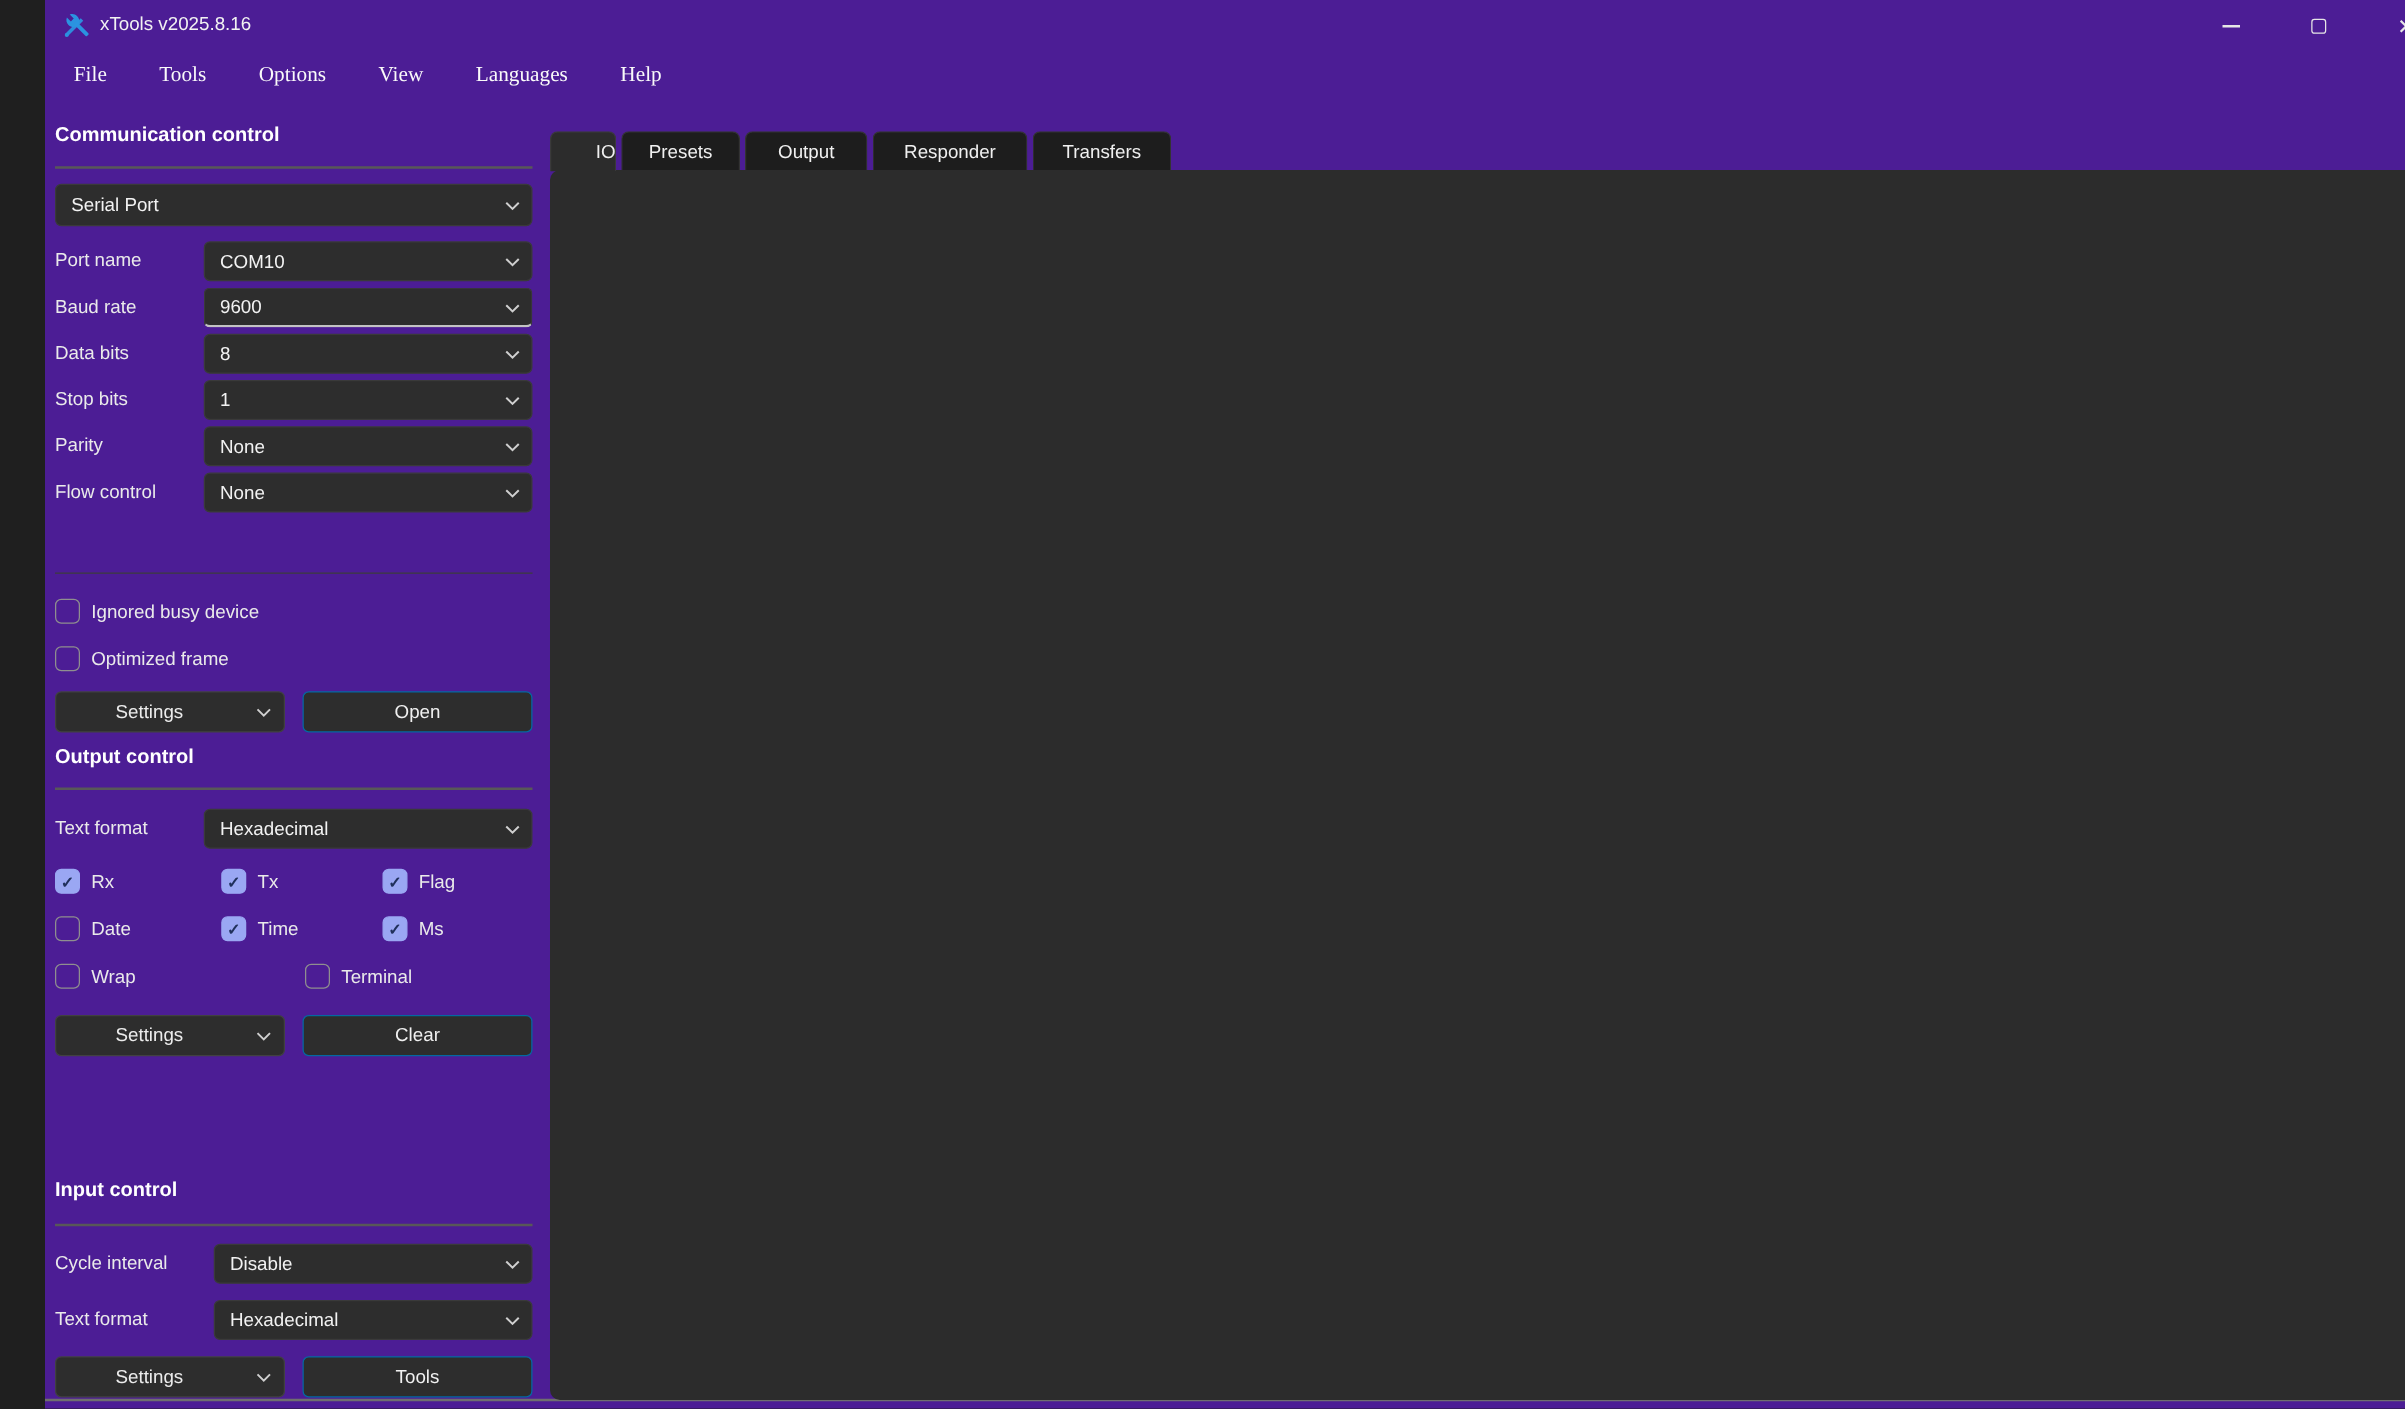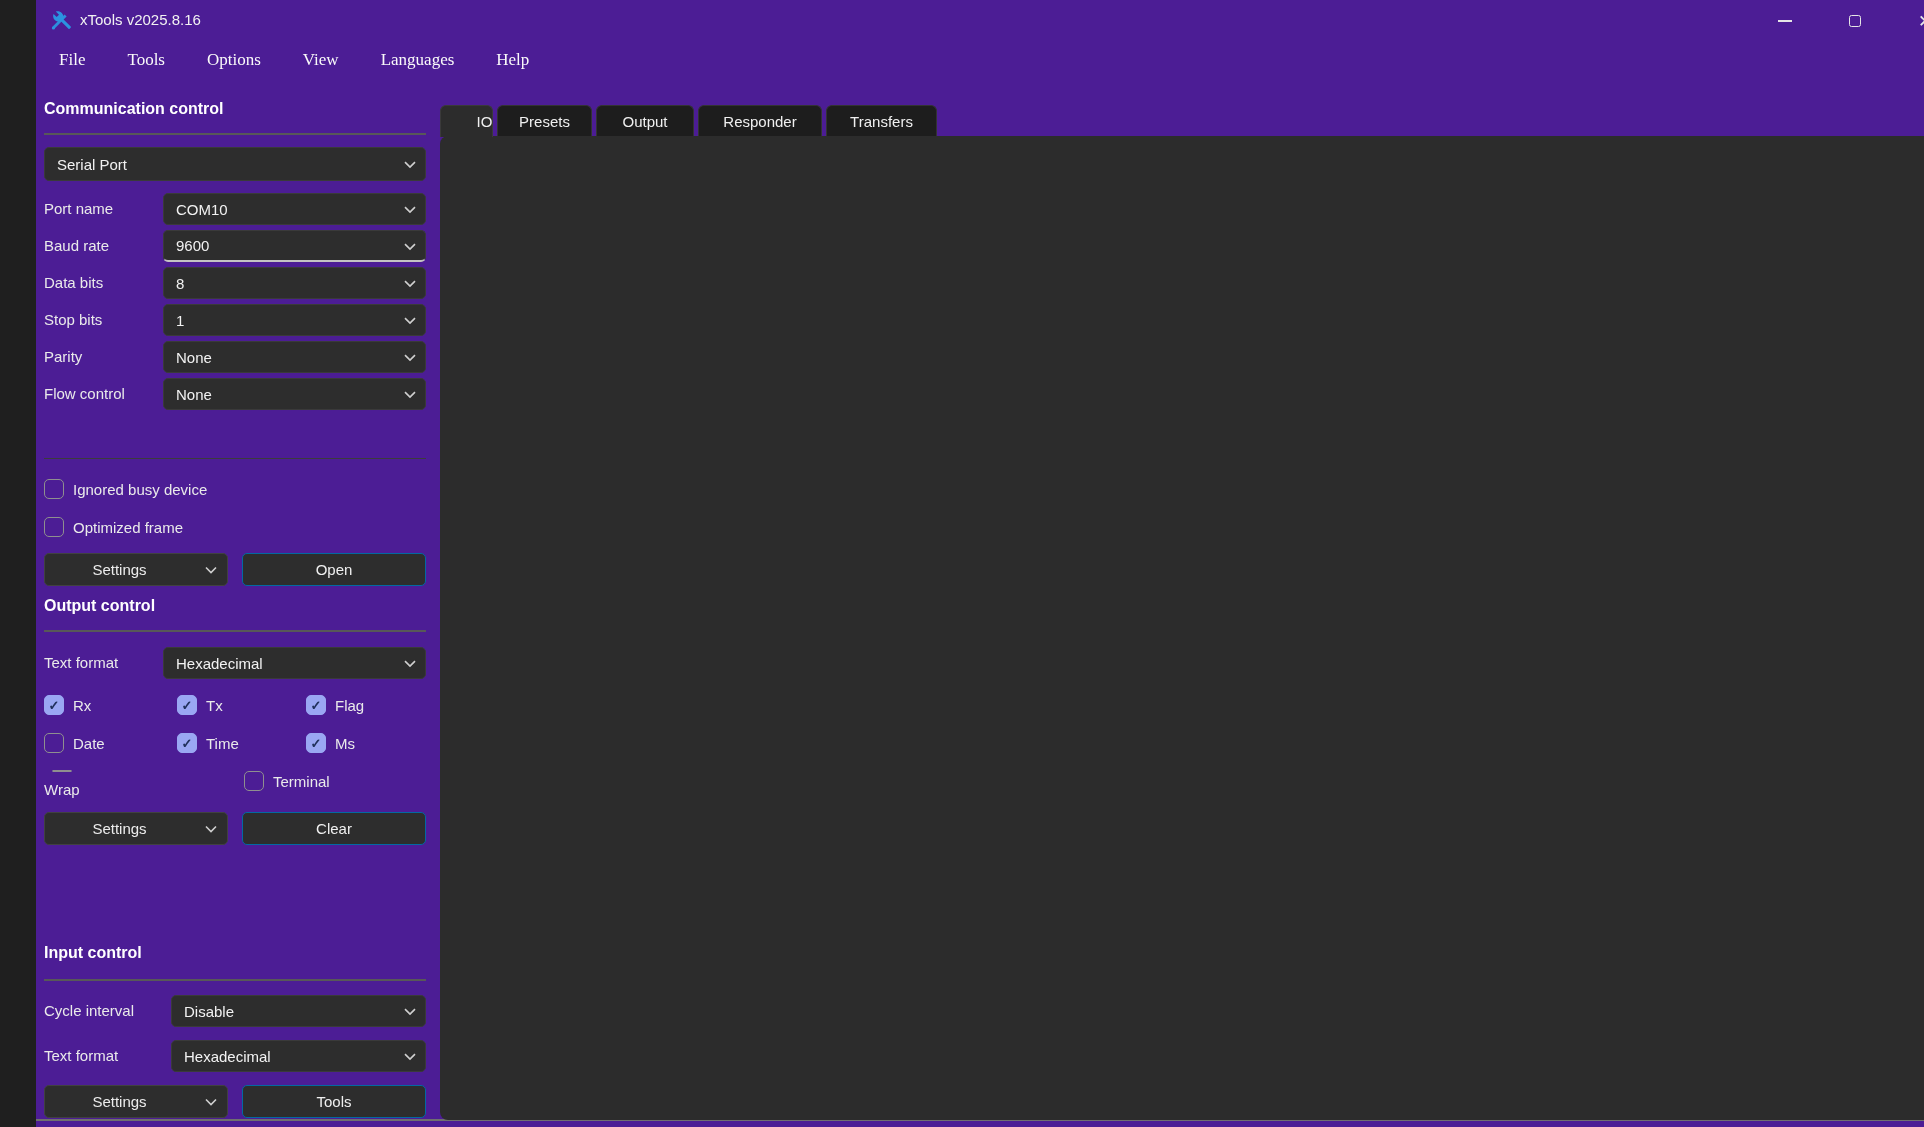--- a/index.html
+++ b/index.html
@@ -227,7 +227,7 @@
     <div class="box"></div>
       <div class="cbl">Ms</div>
   </div>
-  <div class="cb" style="left:8px; top:770px;flex-direction:column;">
+  <div class="cb" style="left:8px; top:770px;">
     <div class="box"></div>
       <div class="cbl">Wrap</div>
   </div>

